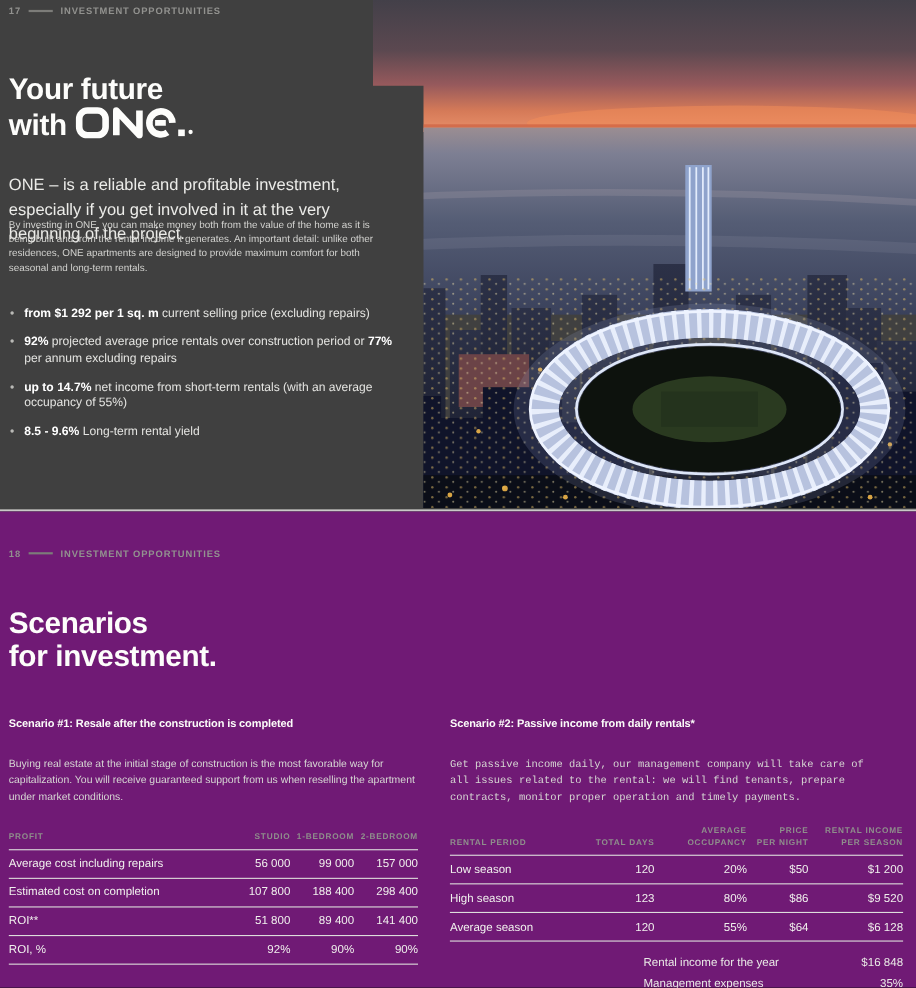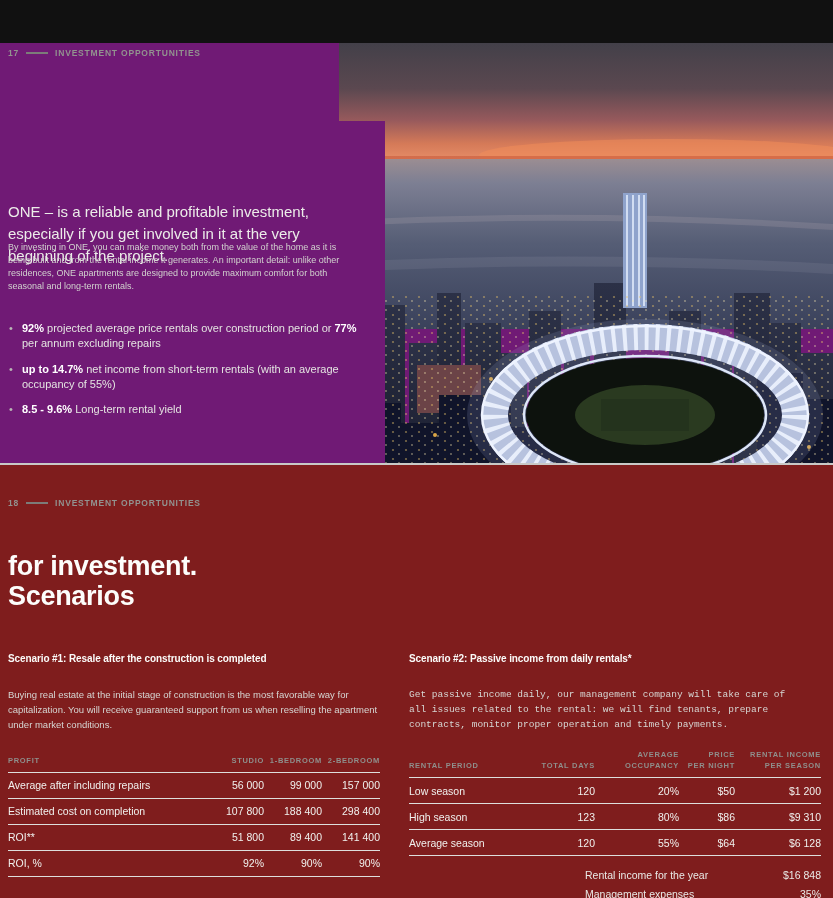--- a/index.html
+++ b/index.html
@@ -10,7 +10,7 @@
     color:#f2f2ef;
   }
   .page { position:absolute; left:0; width:833px; }
-  .page1 { top:0; height:463px; background:#701a75;margin-top:43px; }
+  .page1 { top:0; height:463px; background:#404040; }
   .divider { position:absolute; top:463px; left:0; width:833px; height:2px; background:#c9c9c7; }
   .page2 { top:465px; height:433px; background:#7f1d1d; }
 

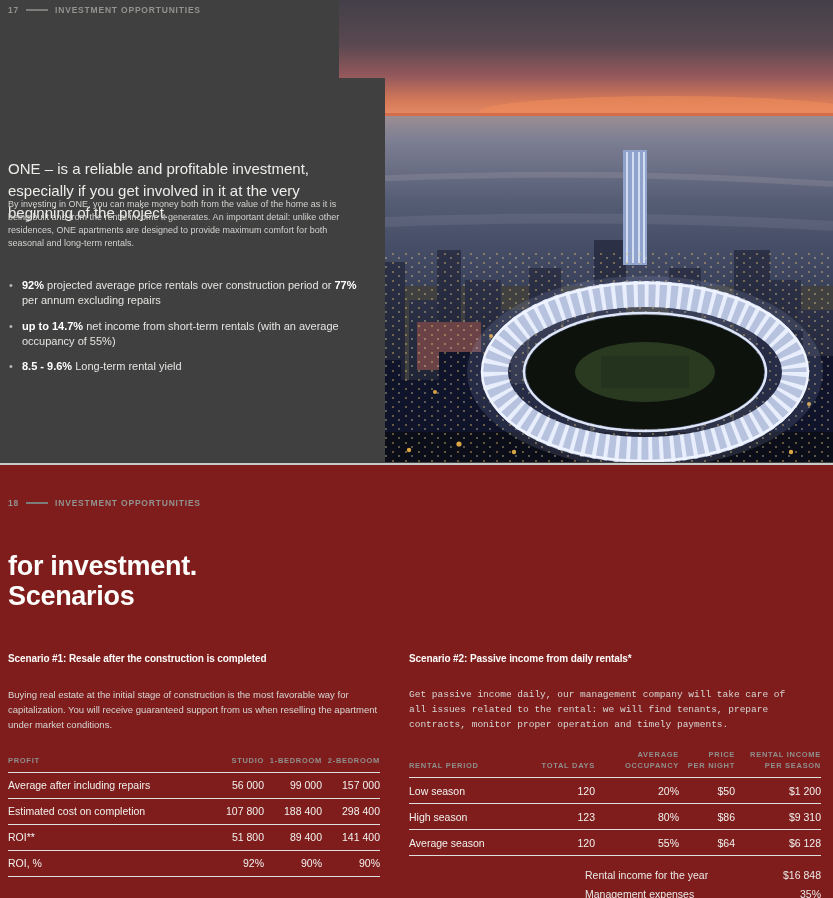--- a/index.html
+++ b/index.html
@@ -182,6 +182,23 @@
       </svg>
     </div>
 
+    <h1 class="title">
+      <span class="line">Your future</span>
+      <span class="line">
+        <span>with</span>
+        <span class="logo-wrap">
+          <span class="sr-only">ONE.</span>
+          <svg width="113" height="30" viewBox="0 0 150 40">
+            <rect x="5" y="6" width="32" height="30" rx="10" fill="none" stroke="#fdfdfb" stroke-width="8"></rect>
+            <path d="M50 36 L50 6 L78 36 L78 6" fill="none" stroke="#fdfdfb" stroke-width="8" stroke-linejoin="round"></path>
+            <circle cx="104" cy="21" r="14" fill="none" stroke="#fdfdfb" stroke-width="8" stroke-dasharray="74 14" transform="rotate(55 104 21)"></circle>
+            <line x1="97" y1="21" x2="110" y2="21" stroke="#fdfdfb" stroke-width="7"></line>
+            <rect x="125" y="29" width="8" height="8" fill="#fdfdfb"></rect>
+            <circle cx="140" cy="32" r="2.6" fill="#fdfdfb"></circle>
+          </svg>
+        </span>
+      </span>
+    </h1>
 
     <p class="intro">ONE – is a reliable and profitable investment, especially if you get involved in it at the very beginning of the project.</p>
     <p class="bodytext">By investing in ONE, you can make money both from the value of the home as it is being built and from the rental income it generates. An important detail: unlike other residences, ONE apartments are designed to provide maximum comfort for both seasonal and long-term rentals.</p>

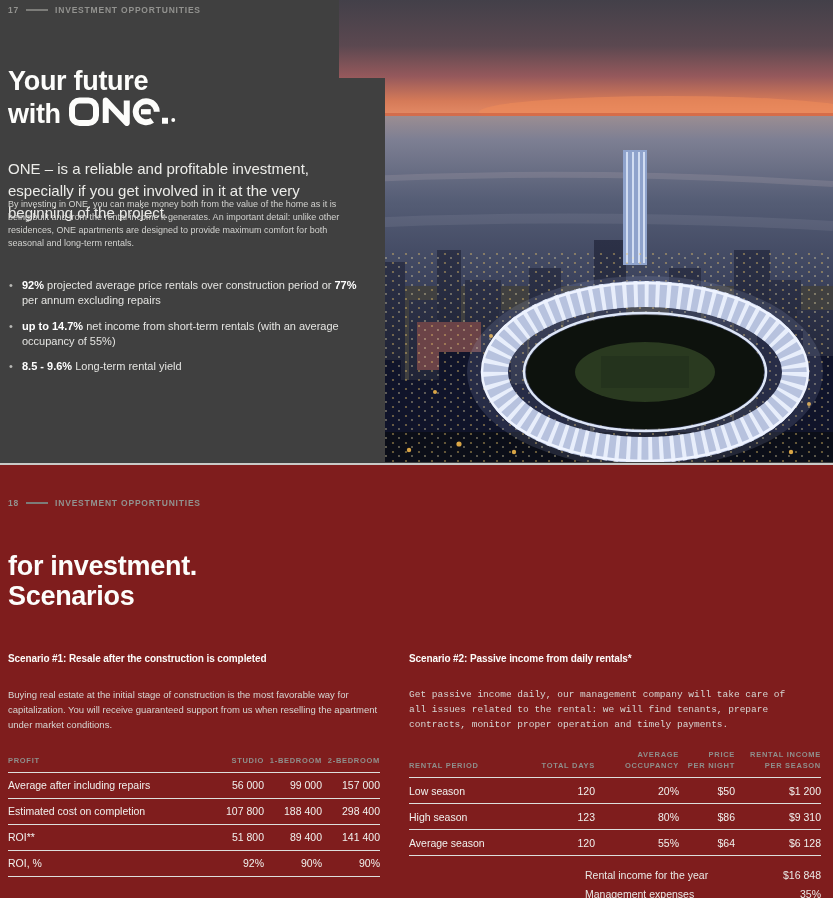--- a/index.html
+++ b/index.html
@@ -204,6 +204,7 @@
     <p class="bodytext">By investing in ONE, you can make money both from the value of the home as it is being built and from the rental income it generates. An important detail: unlike other residences, ONE apartments are designed to provide maximum comfort for both seasonal and long-term rentals.</p>
 
     <ul class="bullets">
+      <li><span class="b">from $1 292 per 1 sq. m</span><span> current selling price (excluding repairs)</span></li>
       <li><span class="b">92%</span><span> projected average price rentals over construction period or </span><span class="b">77%</span><span> per annum excluding repairs</span></li>
       <li><span class="b">up to 14.7%</span><span> net income from short-term rentals (with an average occupancy of 55%)</span></li>
       <li><span class="b">8.5 - 9.6%</span><span> Long-term rental yield</span></li>

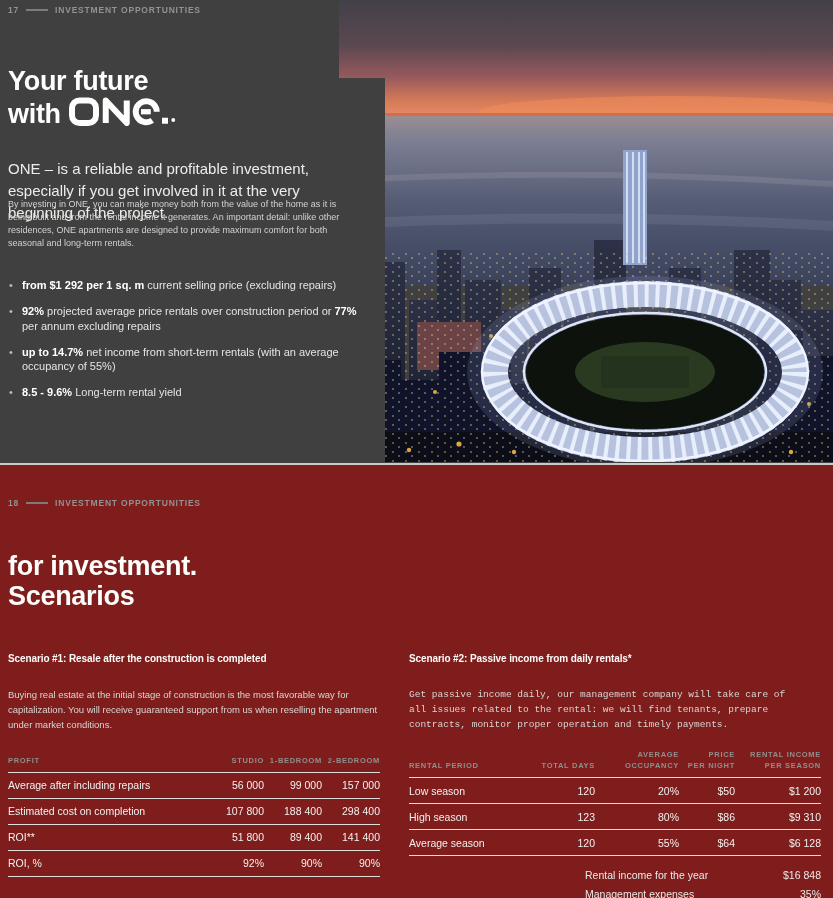--- a/index.html
+++ b/index.html
@@ -12,7 +12,7 @@
   .page { position:absolute; left:0; width:833px; }
   .page1 { top:0; height:463px; background:#404040; }
   .divider { position:absolute; top:463px; left:0; width:833px; height:2px; background:#c9c9c7; }
-  .page2 { top:465px; height:433px; background:#7f1d1d; }
+  .page2 { top:465px; height:433px; background:#701a75; }
 
   
   .eyebrow { position:absolute; left:8px; display:flex; align-items:center; gap:7px;

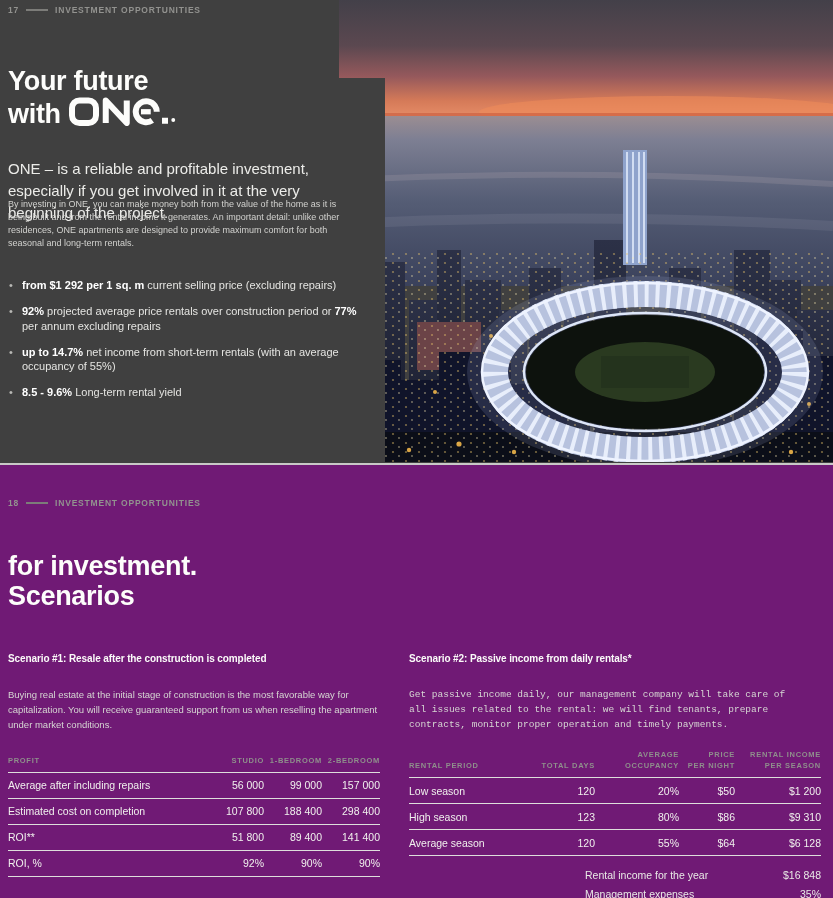--- a/index.html
+++ b/index.html
@@ -222,8 +222,8 @@
     </div>
 
     <h1 class="title">
+      <span class="line">Scenarios</span>
       <span class="line">for investment.</span>
-      <span class="line">Scenarios</span>
     </h1>
 
     <div class="cols">

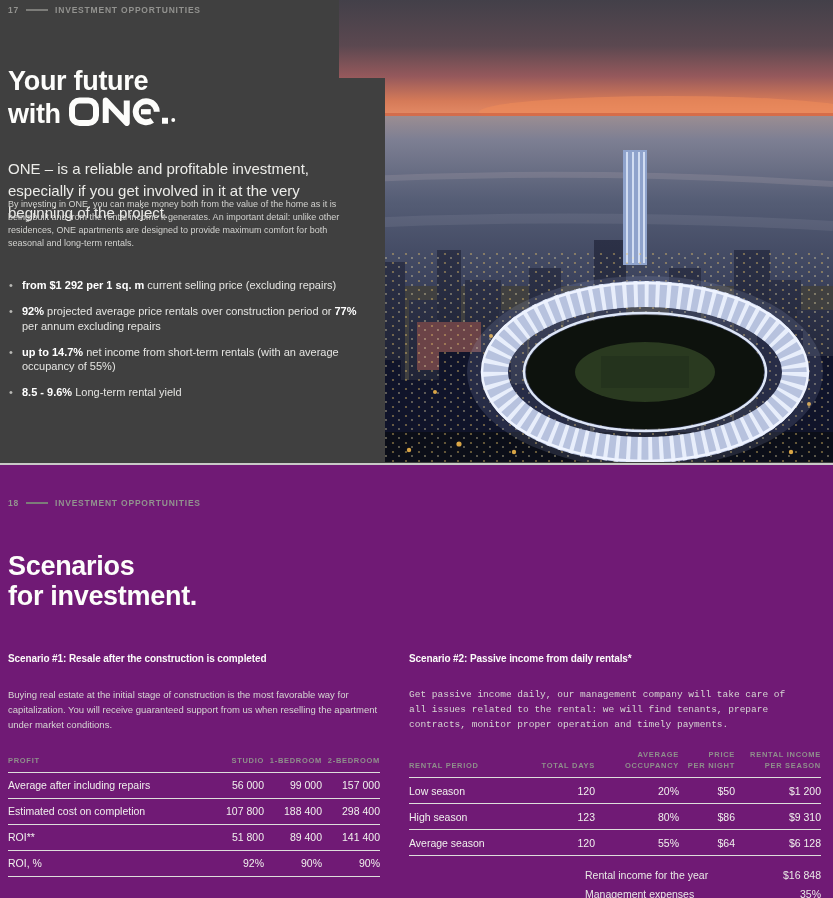--- a/index.html
+++ b/index.html
@@ -240,7 +240,7 @@
             <span class="hc">2-BEDROOM</span>
           </div>
           <div class="trow">
-            <span class="cell">Average after including repairs</span>
+            <span class="cell">Average cost including repairs</span>
             <span class="cell num">56 000</span>
             <span class="cell num">99 000</span>
             <span class="cell num">157 000</span>

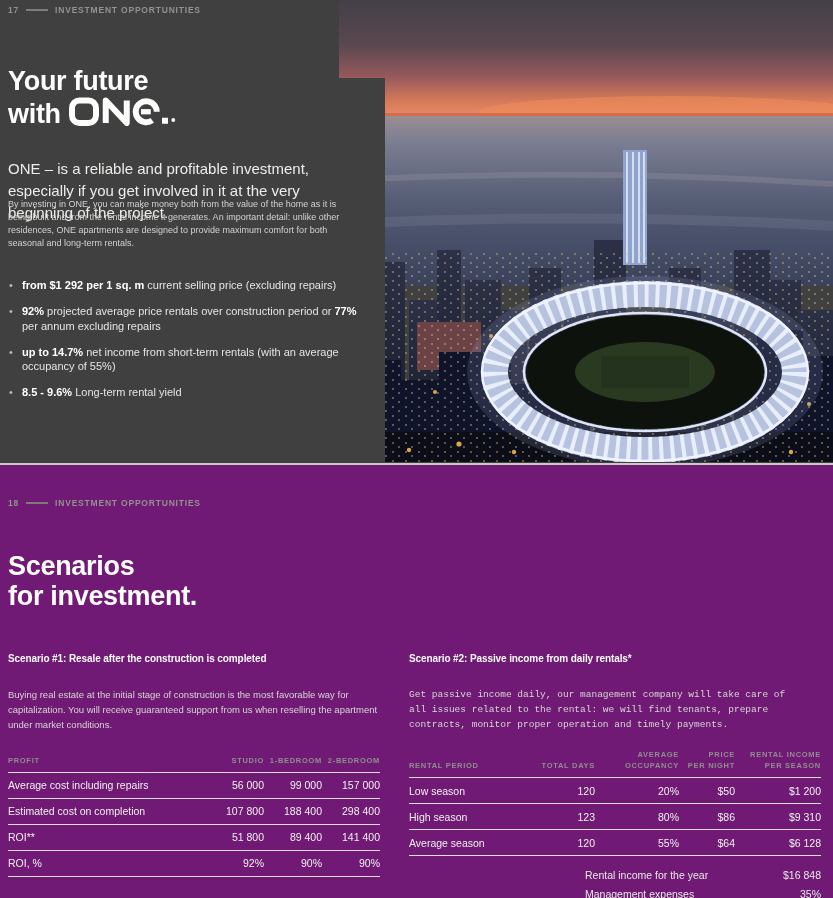--- a/index.html
+++ b/index.html
@@ -294,7 +294,7 @@
             <span class="cell num">123</span>
             <span class="cell num">80%</span>
             <span class="cell num">$86</span>
-            <span class="cell num">$9 310</span>
+            <span class="cell num">$9 520</span>
           </div>
           <div class="trow">
             <span class="cell">Average season</span>

